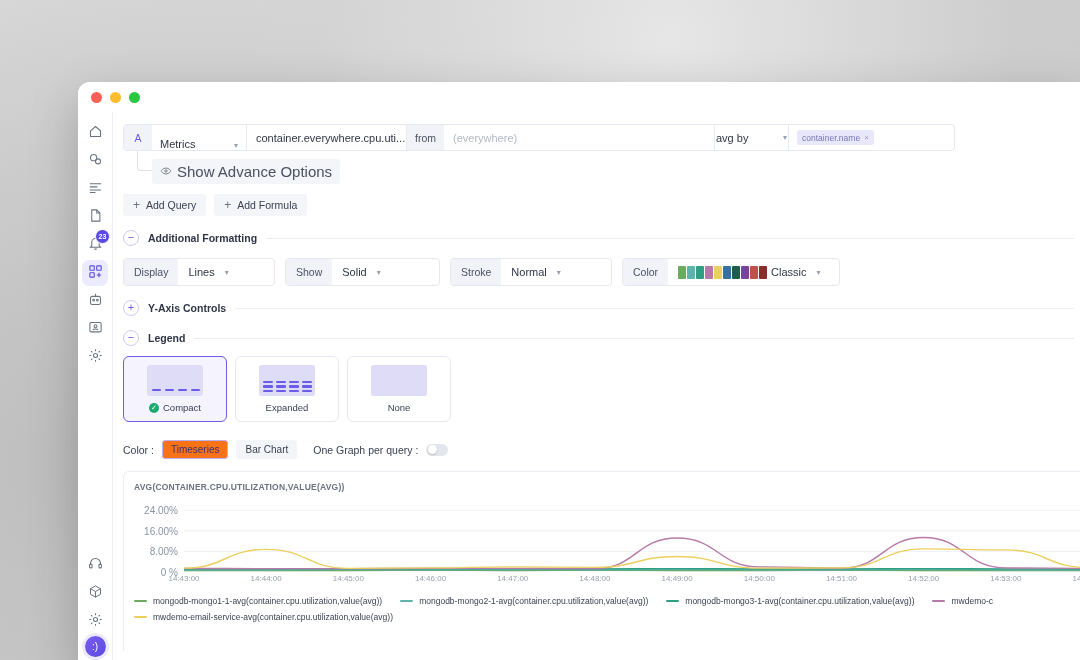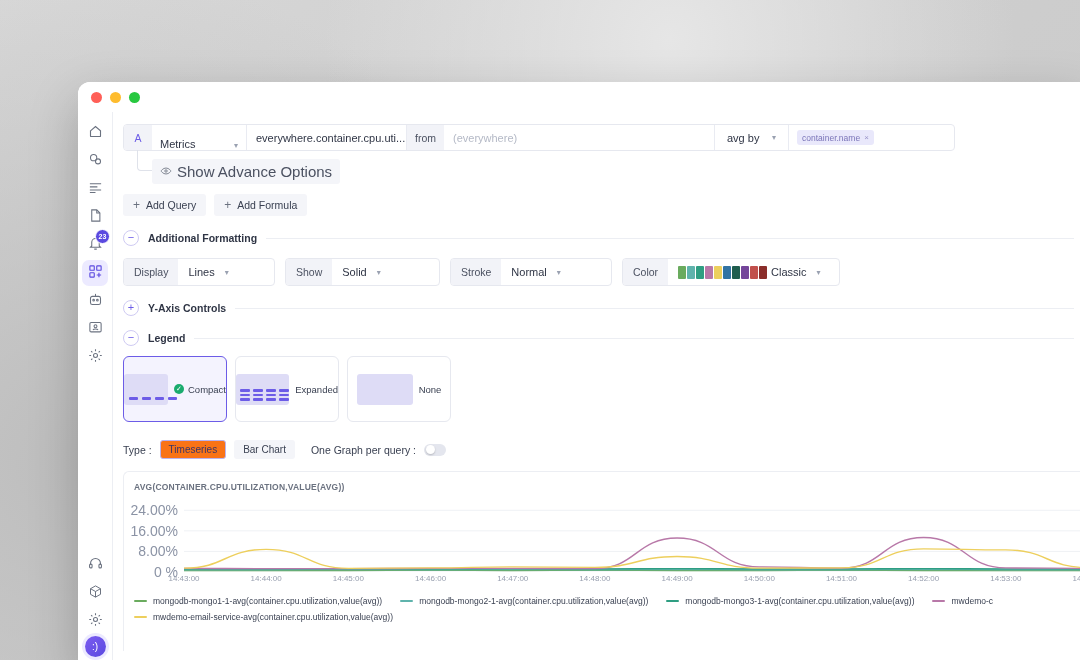--- a/index.html
+++ b/index.html
@@ -326,7 +326,7 @@
           <span>Metrics</span>
           <span class="caret">▾</span>
         </div>
-        <div class="q-metric">everywhere.container.cpu.uti...</div>
+        <div class="q-metric">container.everywhere.cpu.uti...</div>
         <div class="q-from">from</div>
         <div class="q-every" placeholder="(everywhere)">(everywhere)</div>
         <div class="q-aggsel">

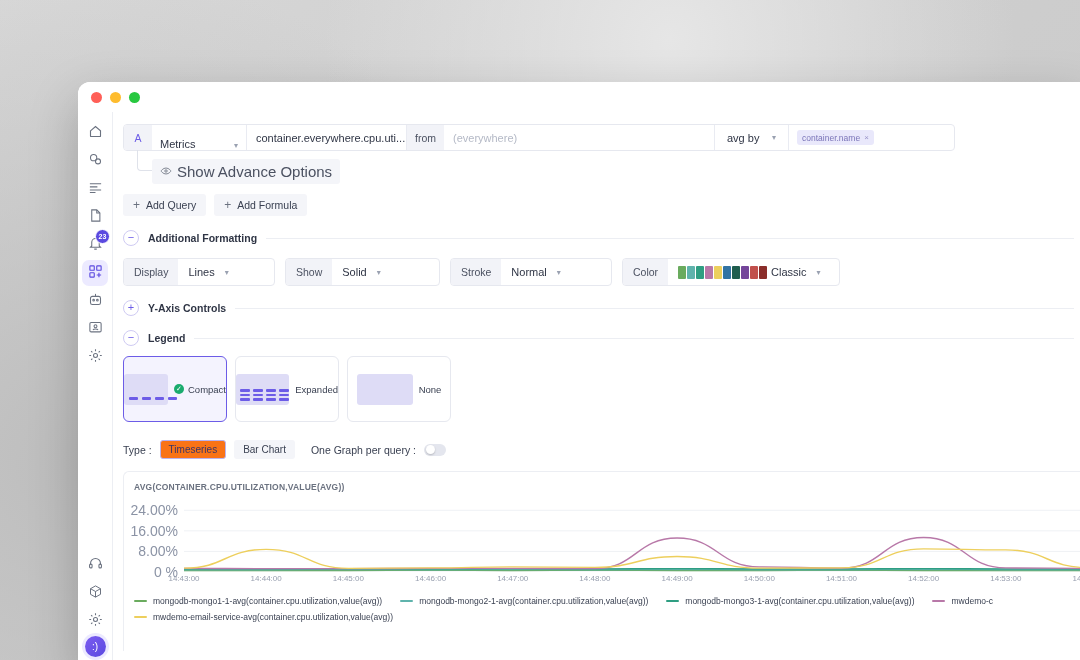--- a/index.html
+++ b/index.html
@@ -90,7 +90,7 @@
   .q-aggsel{
     width:75px; border-left:1px solid #e9ebf2; border-right:1px solid #e9ebf2;
     display:flex; align-items:center; justify-content:space-between;
-    padding:0 12px; font-size:11px; color:#2f3545; box-sizing:border-box;
+    padding:0 1px; font-size:11px; color:#2f3545; box-sizing:border-box;
   }
   .q-tags{ width:165px; display:flex; align-items:center; padding-left:8px; box-sizing:border-box; }
   .tag{

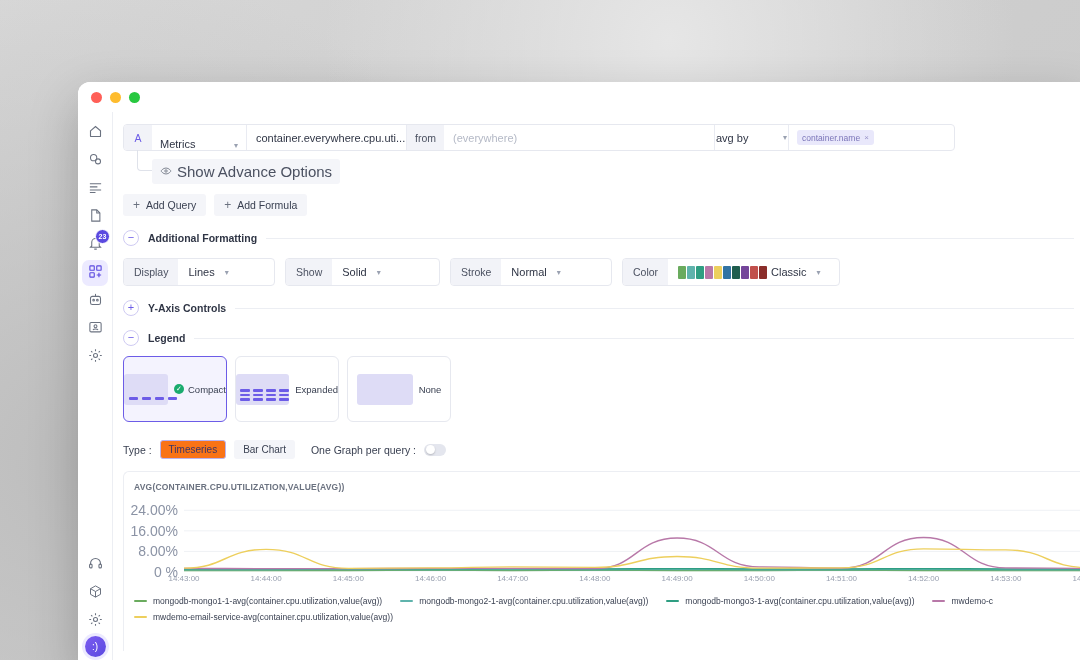--- a/index.html
+++ b/index.html
@@ -153,7 +153,7 @@
   .legend-cards{ display:flex; gap:8px; margin-top:10px; }
   .lcard{
     width:104px; height:66px; border:1px solid #e6e8ef; border-radius:6px;
-    background:#fff; display:flex; align-items:center;
+    background:#fff; display:flex; flex-direction:column; align-items:center;
     justify-content:center; gap:6px; box-sizing:border-box;
   }
   .lcard.sel{ border:1.5px solid #6c5ce7; background:#f4f3fe; }

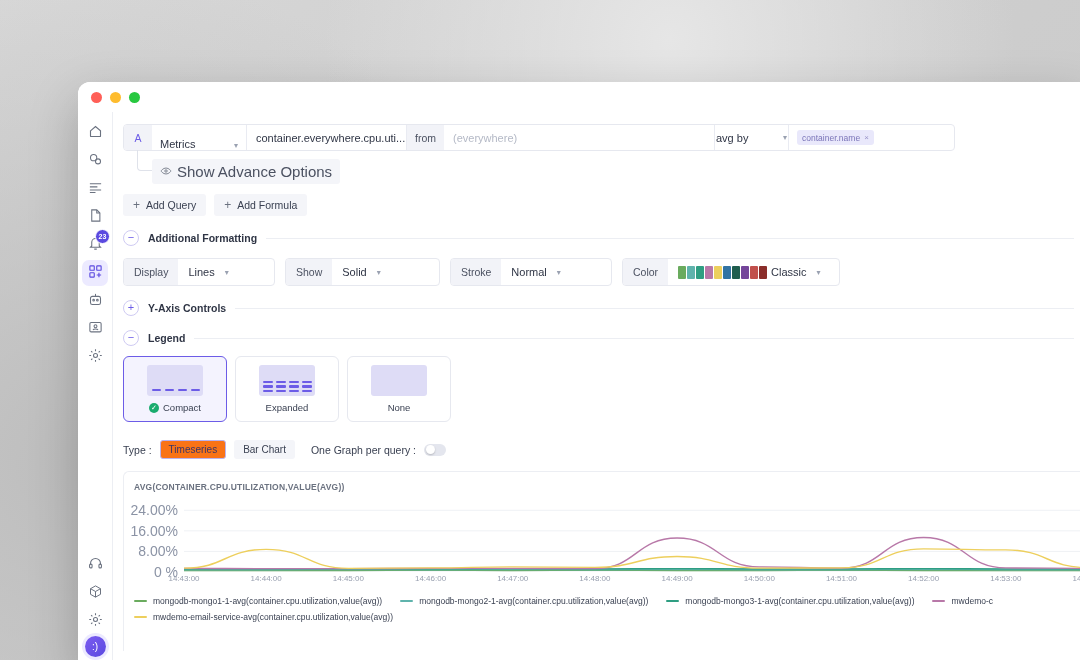--- a/index.html
+++ b/index.html
@@ -481,7 +481,7 @@
       </div>
 
       <div class="type-row">
-        <span>Type :</span>
+        <span>Color :</span>
         <span class="chip sel">Timeseries</span>
         <span class="chip">Bar Chart</span>
         <span style="margin-left:8px">One Graph per query :</span>

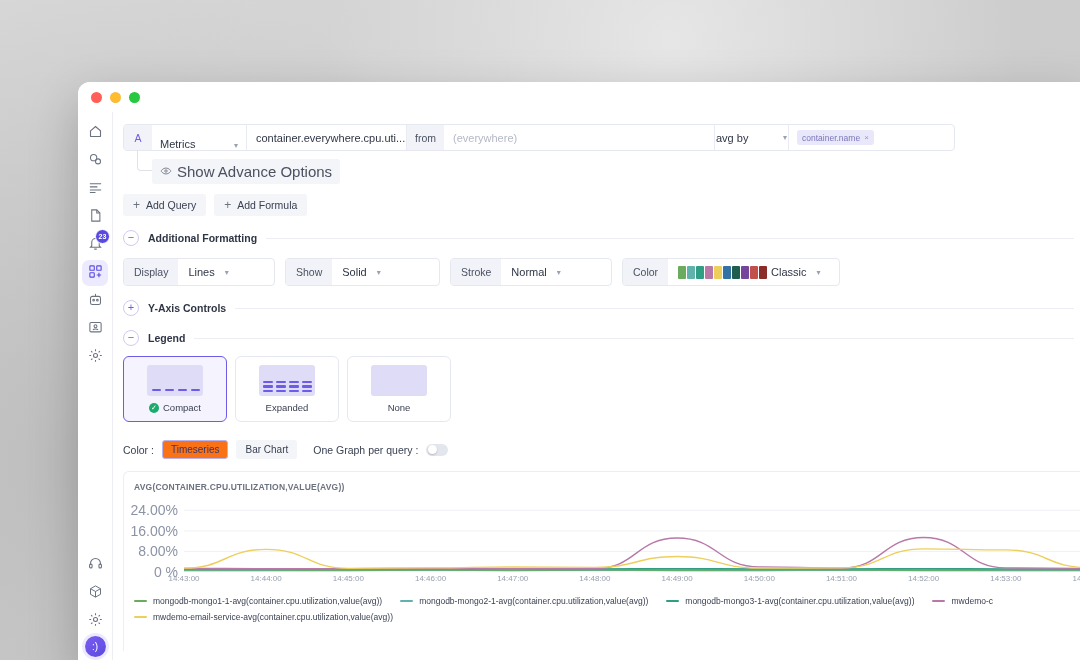--- a/index.html
+++ b/index.html
@@ -186,7 +186,7 @@
   .chart-title{ font-size:8.5px; font-weight:bold; color:#6b7280; letter-spacing:.2px; }
   .plot-wrap{ position:relative; height:72px; margin-top:8px; }
   .ylabels{ position:absolute; left:0; top:0; width:48px; height:72px; }
-  .ylab{ position:absolute; right:4px; font-size:14px; color:#8b93a5; transform:translateY(-50%); }
+  .ylab{ position:absolute; right:4px; font-size:10px; color:#8b93a5; transform:translateY(-50%); }
   .plot{ position:absolute; left:50px; right:0; top:0; height:72px; }
   .xaxis{ position:relative; height:14px; margin-left:50px; }
   .xtick{ position:absolute; font-size:8px; color:#99a0b0; transform:translateX(-50%); top:2px; }

